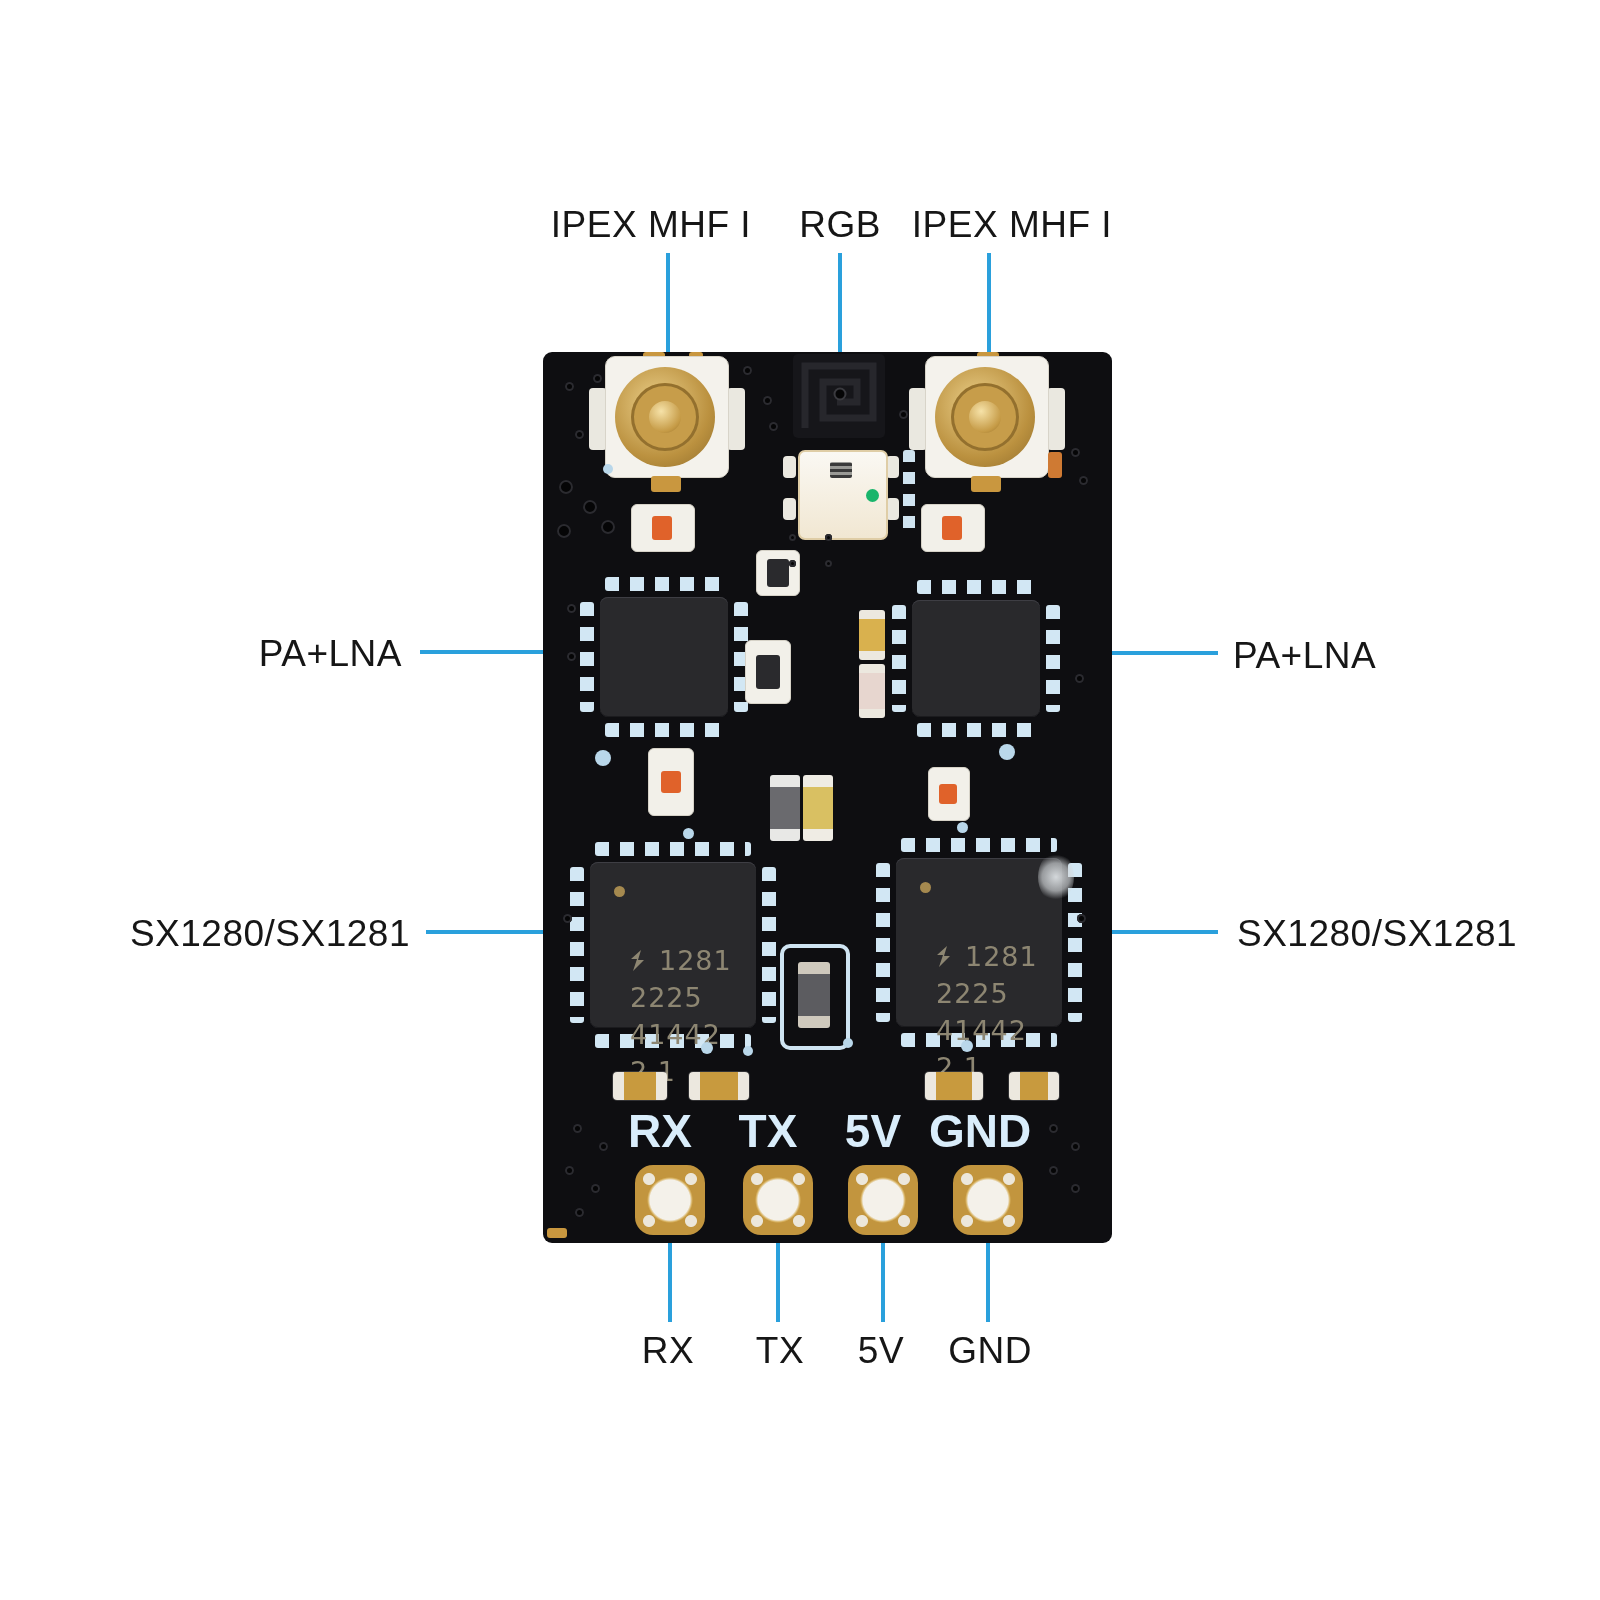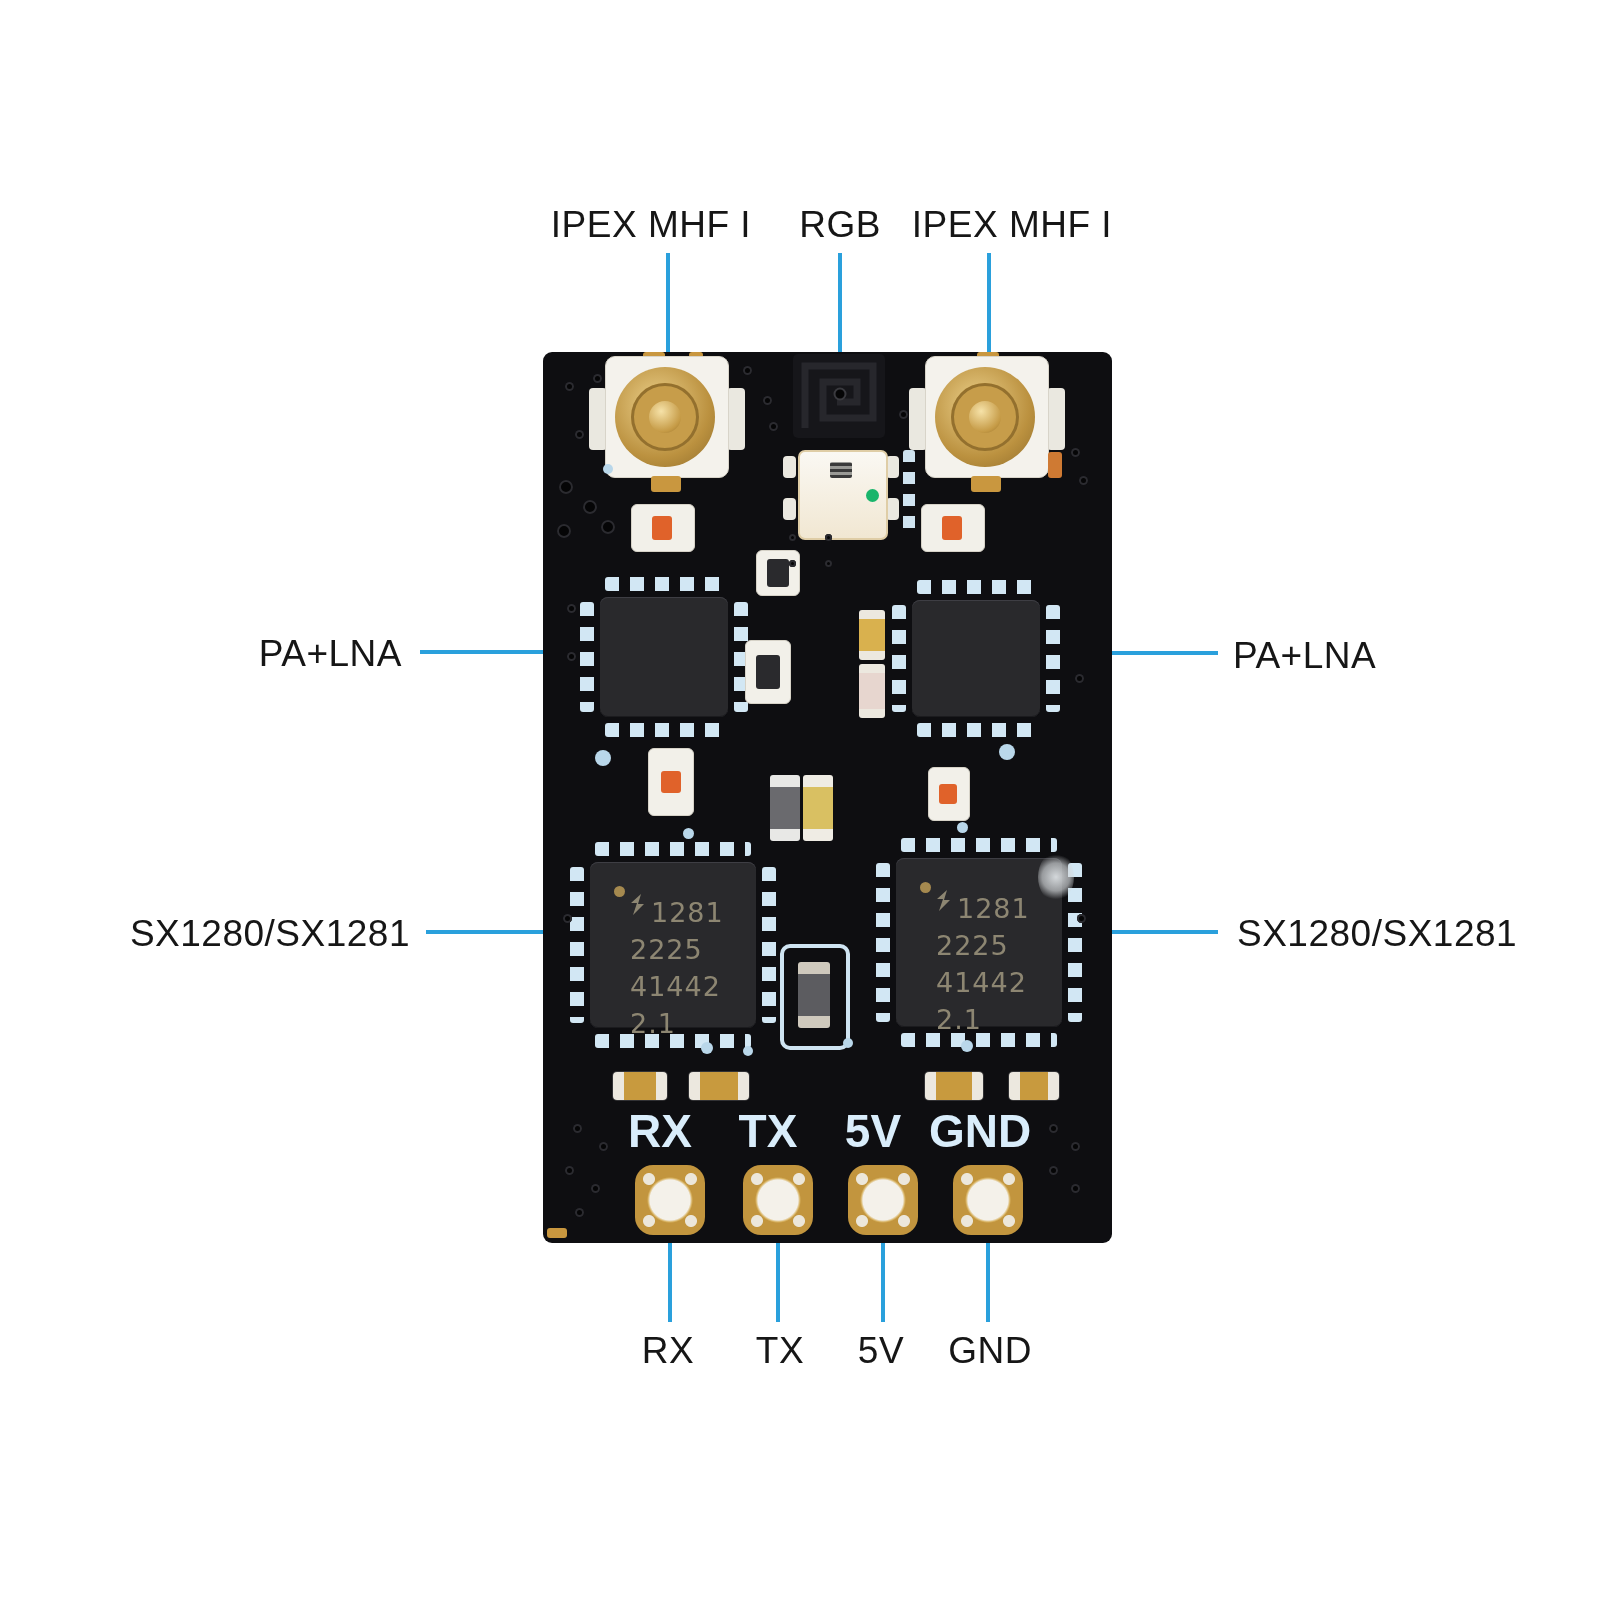--- a/index.html
+++ b/index.html
@@ -21,7 +21,7 @@
   .pcol{position:absolute;top:5px;bottom:5px;width:14px;background:repeating-linear-gradient(180deg,#d2e7f4 0 14px,rgba(0,0,0,0) 14px 25px);border-radius:3px;}
   .pcol.l{left:-20px;} .pcol.r{right:-20px;}
   .marking{position:absolute;left:40px;top:32px;color:#8d8672;font-size:27px;line-height:37px;letter-spacing:1px;font-family:"DejaVu Sans",sans-serif;}
-  .mline1{display:flex;gap:6px;}
+  .mline1{display:flex;align-items:center;gap:14px;margin-top:48px;}
   .pin1dot{position:absolute;left:24px;top:24px;width:11px;height:11px;border-radius:50%;background:#a5894f;}
   
   .ipex-body{position:absolute;background:#f4f2ec;border:1px solid #d8d4c9;border-radius:10px;}

